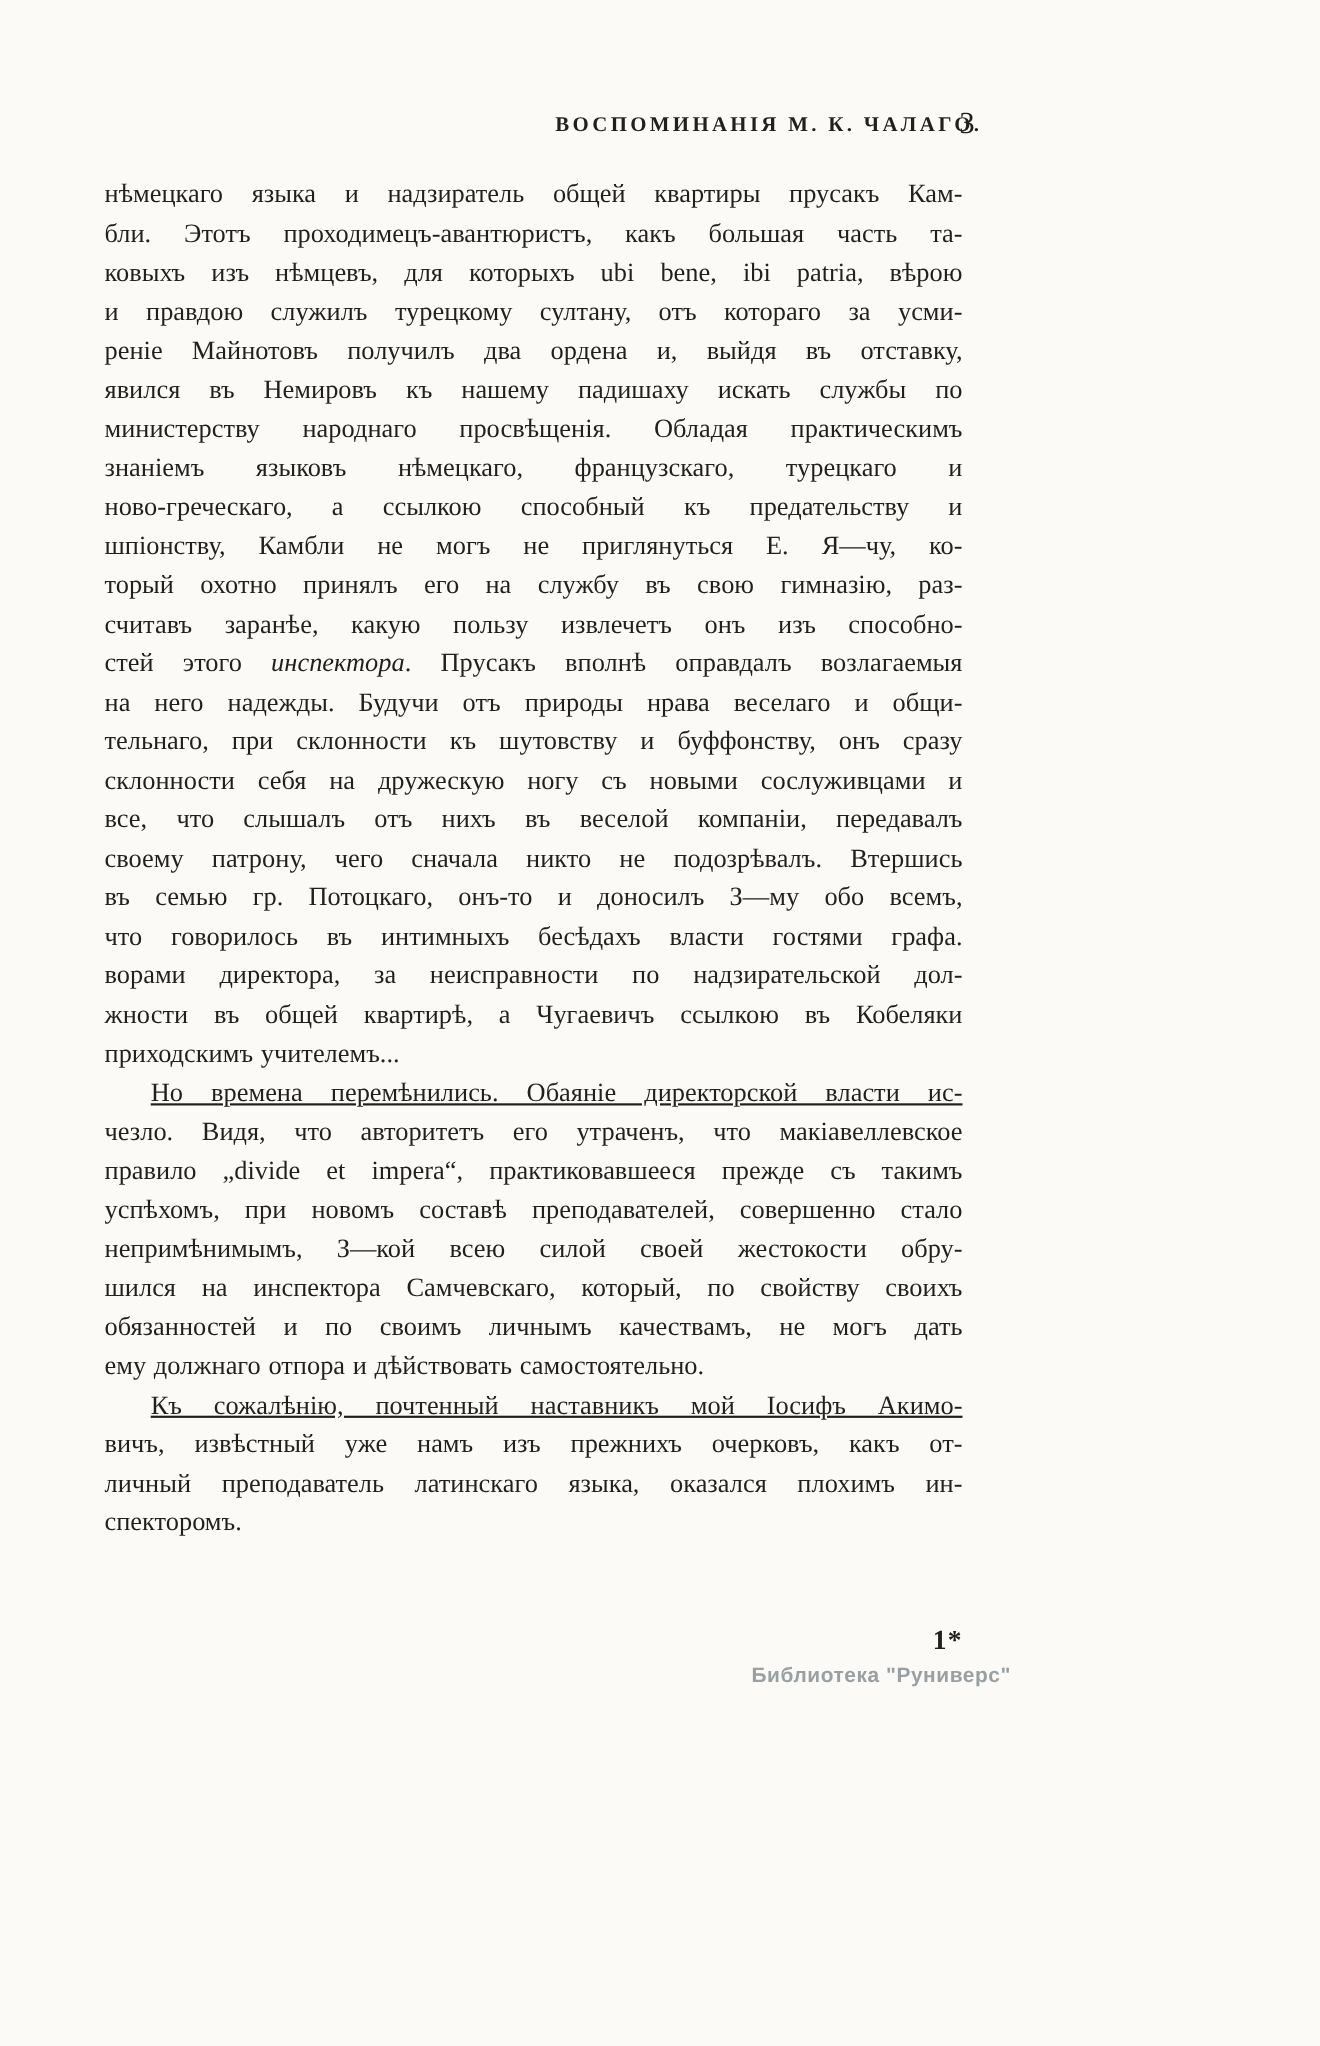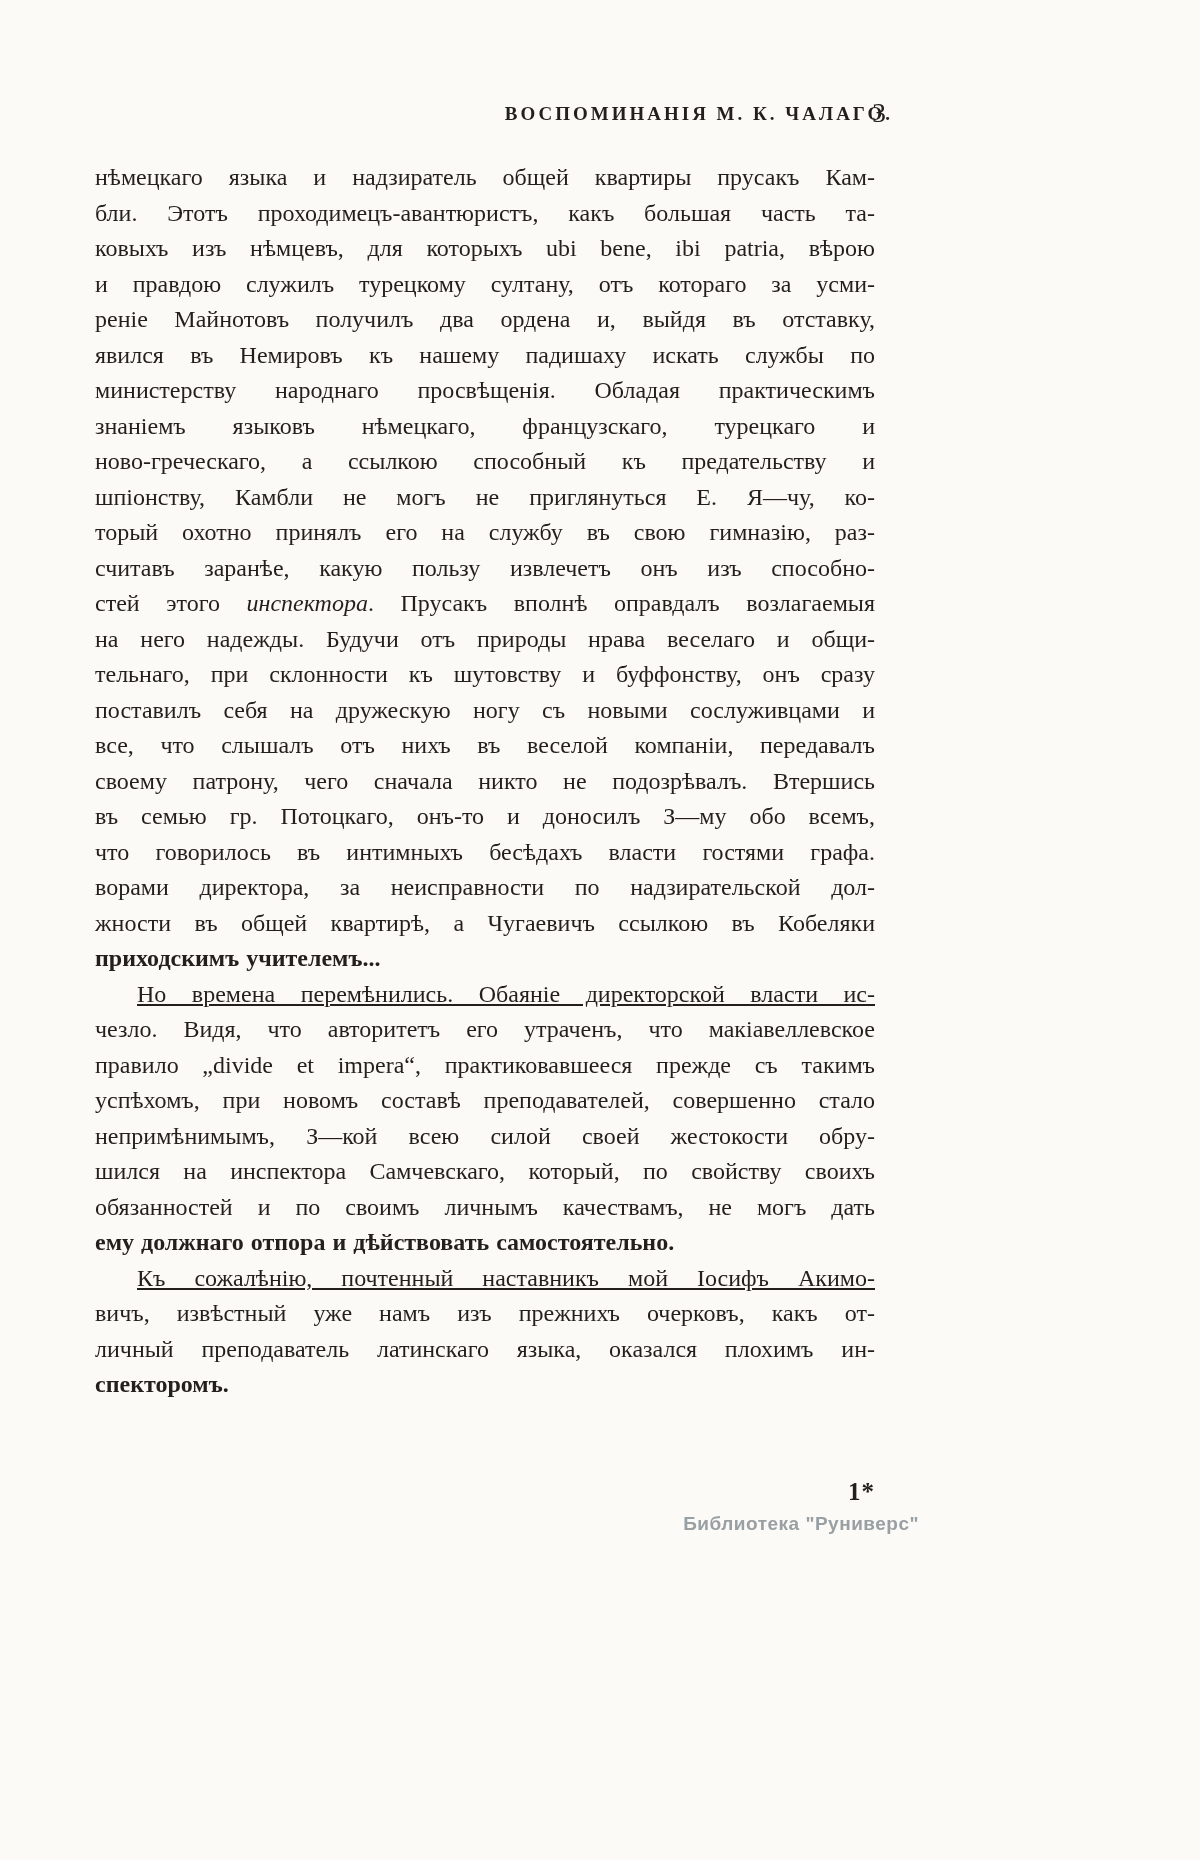--- a/index.html
+++ b/index.html
@@ -108,7 +108,7 @@
         <div class="line">стей этого <i>инспектора</i>. Прусакъ вполнѣ оправдалъ возлагаемыя</div>
         <div class="line">на него надежды. Будучи отъ природы нрава веселаго и общи-</div>
         <div class="line">тельнаго, при склонности къ шутовству и буффонству, онъ сразу</div>
-        <div class="line">поставилъ себя на дружескую ногу съ новыми сослуживцами и</div>
+        <div class="line">склонности себя на дружескую ногу съ новыми сослуживцами и</div>
         <div class="line">все, что слышалъ отъ нихъ въ веселой компаніи, передавалъ</div>
         <div class="line">своему патрону, чего сначала никто не подозрѣвалъ. Втершись</div>
         <div class="line">въ семью гр. Потоцкаго, онъ-то и доносилъ З—му обо всемъ,</div>

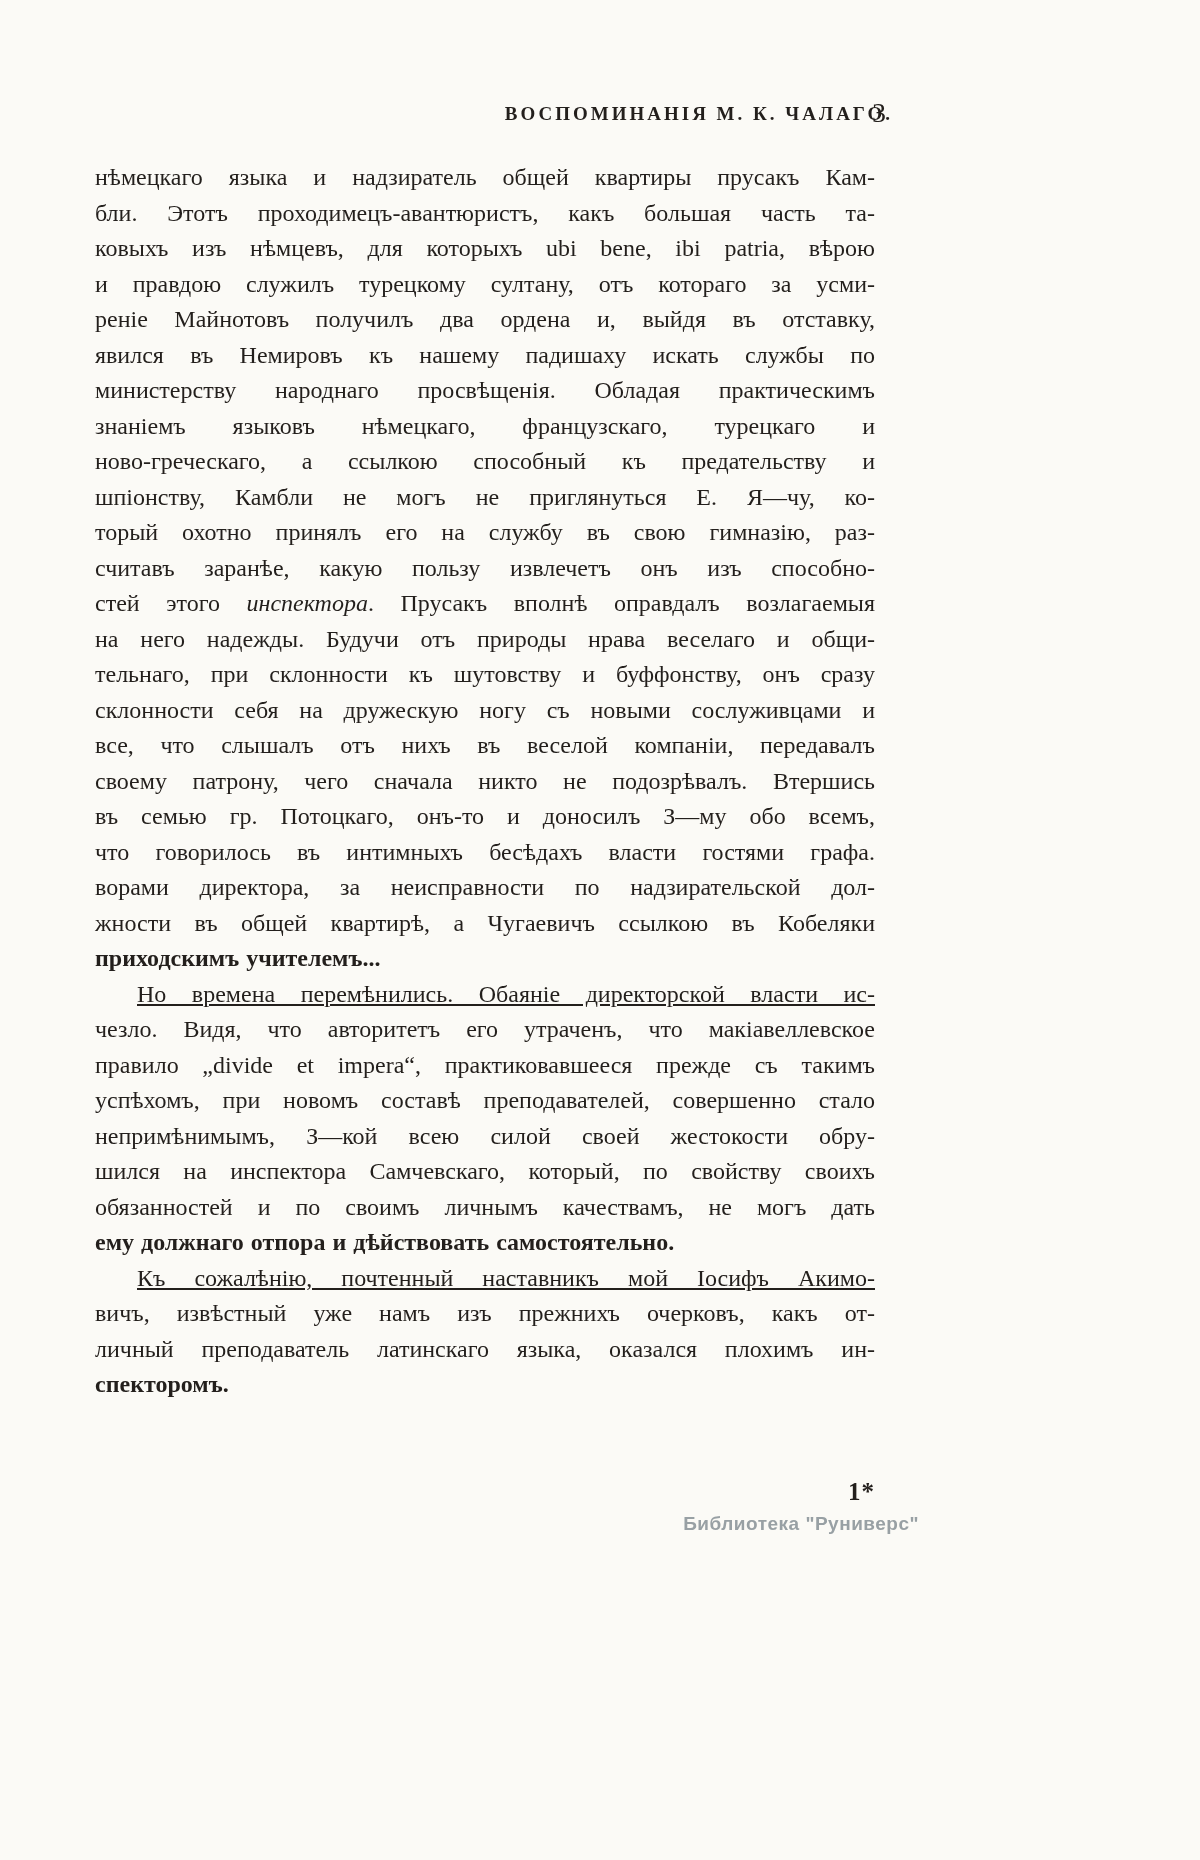--- a/index.html
+++ b/index.html
@@ -55,7 +55,6 @@
   }
   .line.last{
     text-align-last:left;
-    font-weight:bold;
   }
   .line.indent{
     text-indent:42px;

